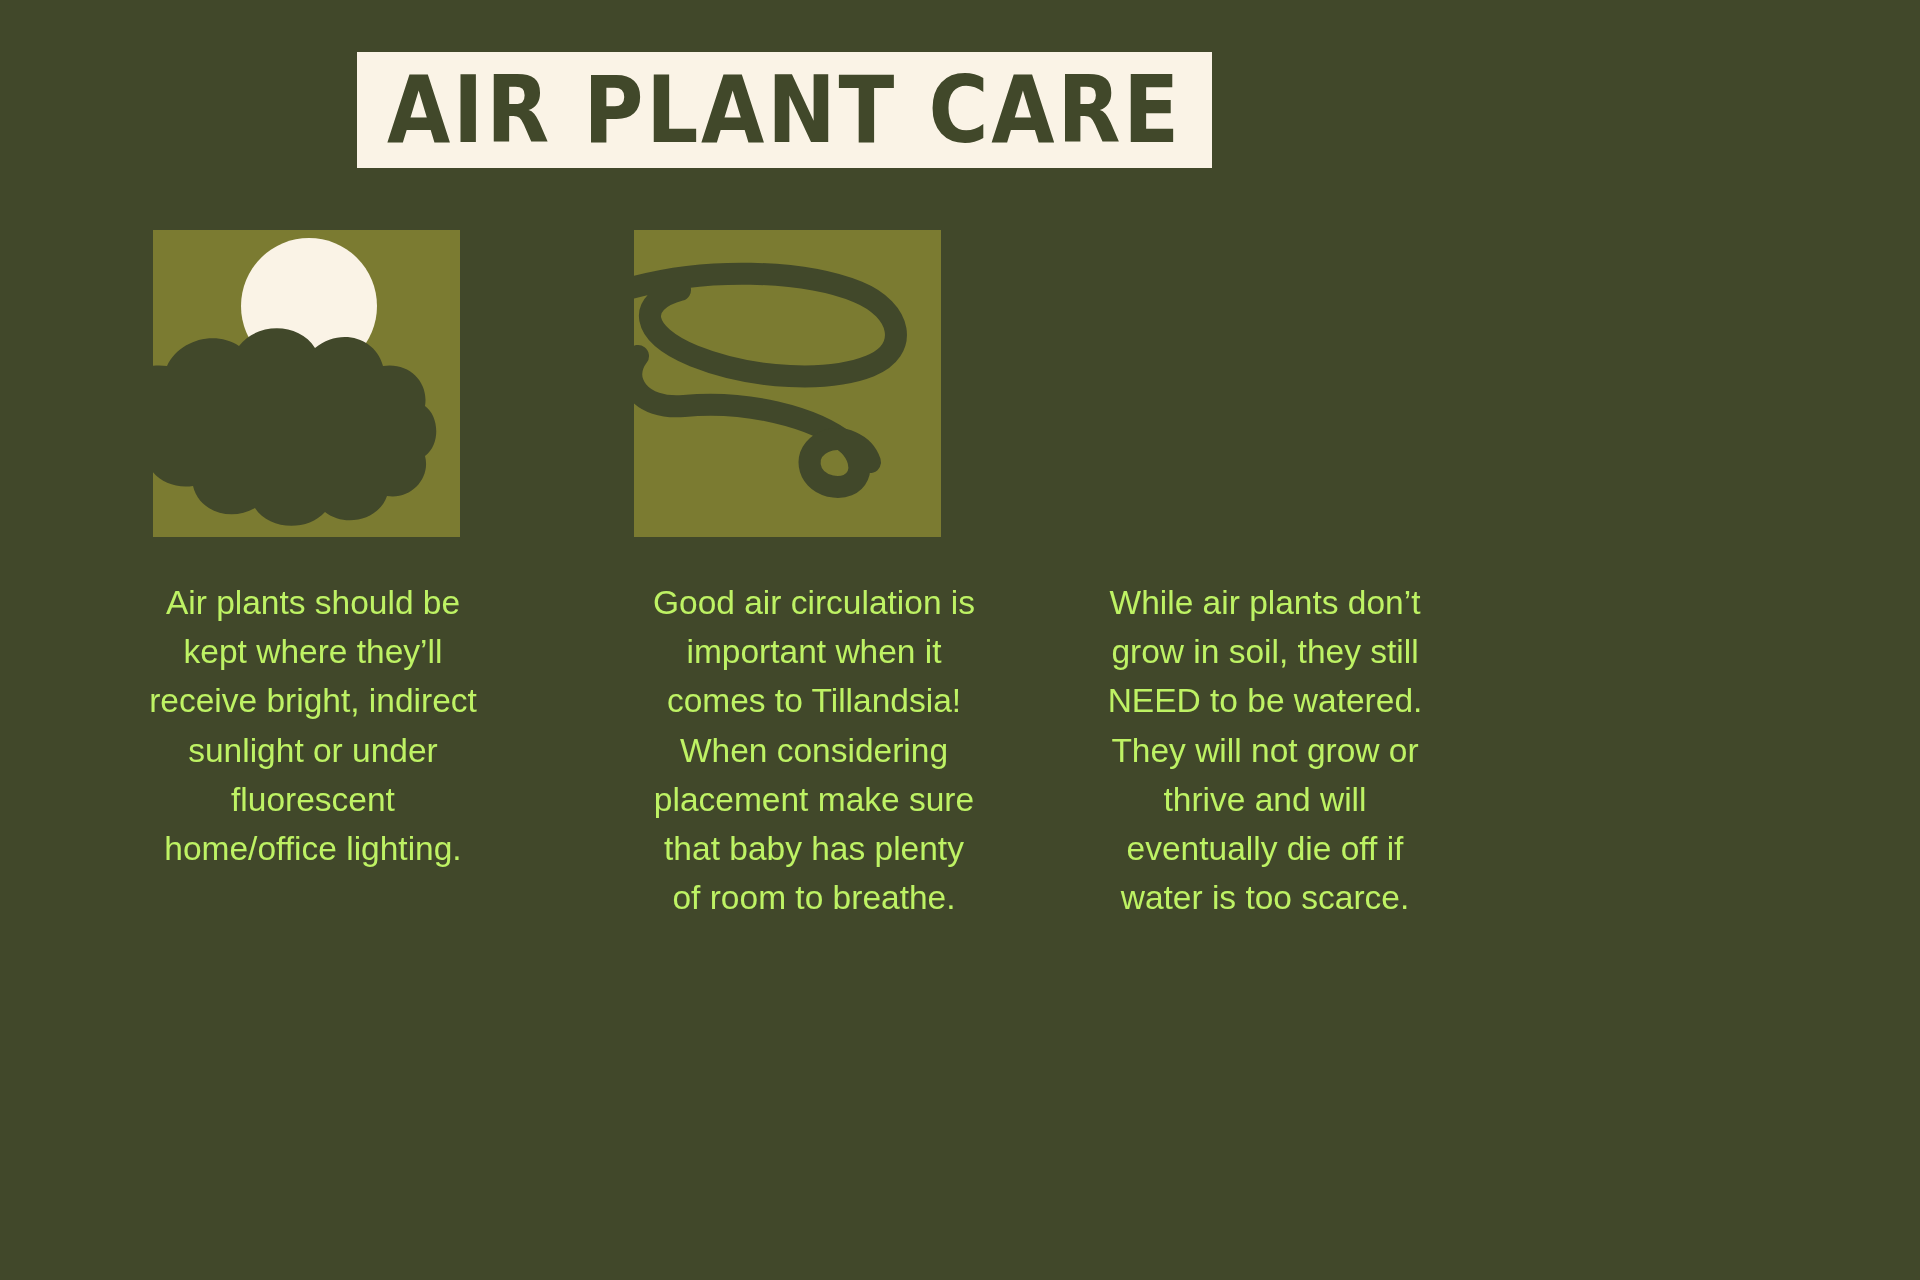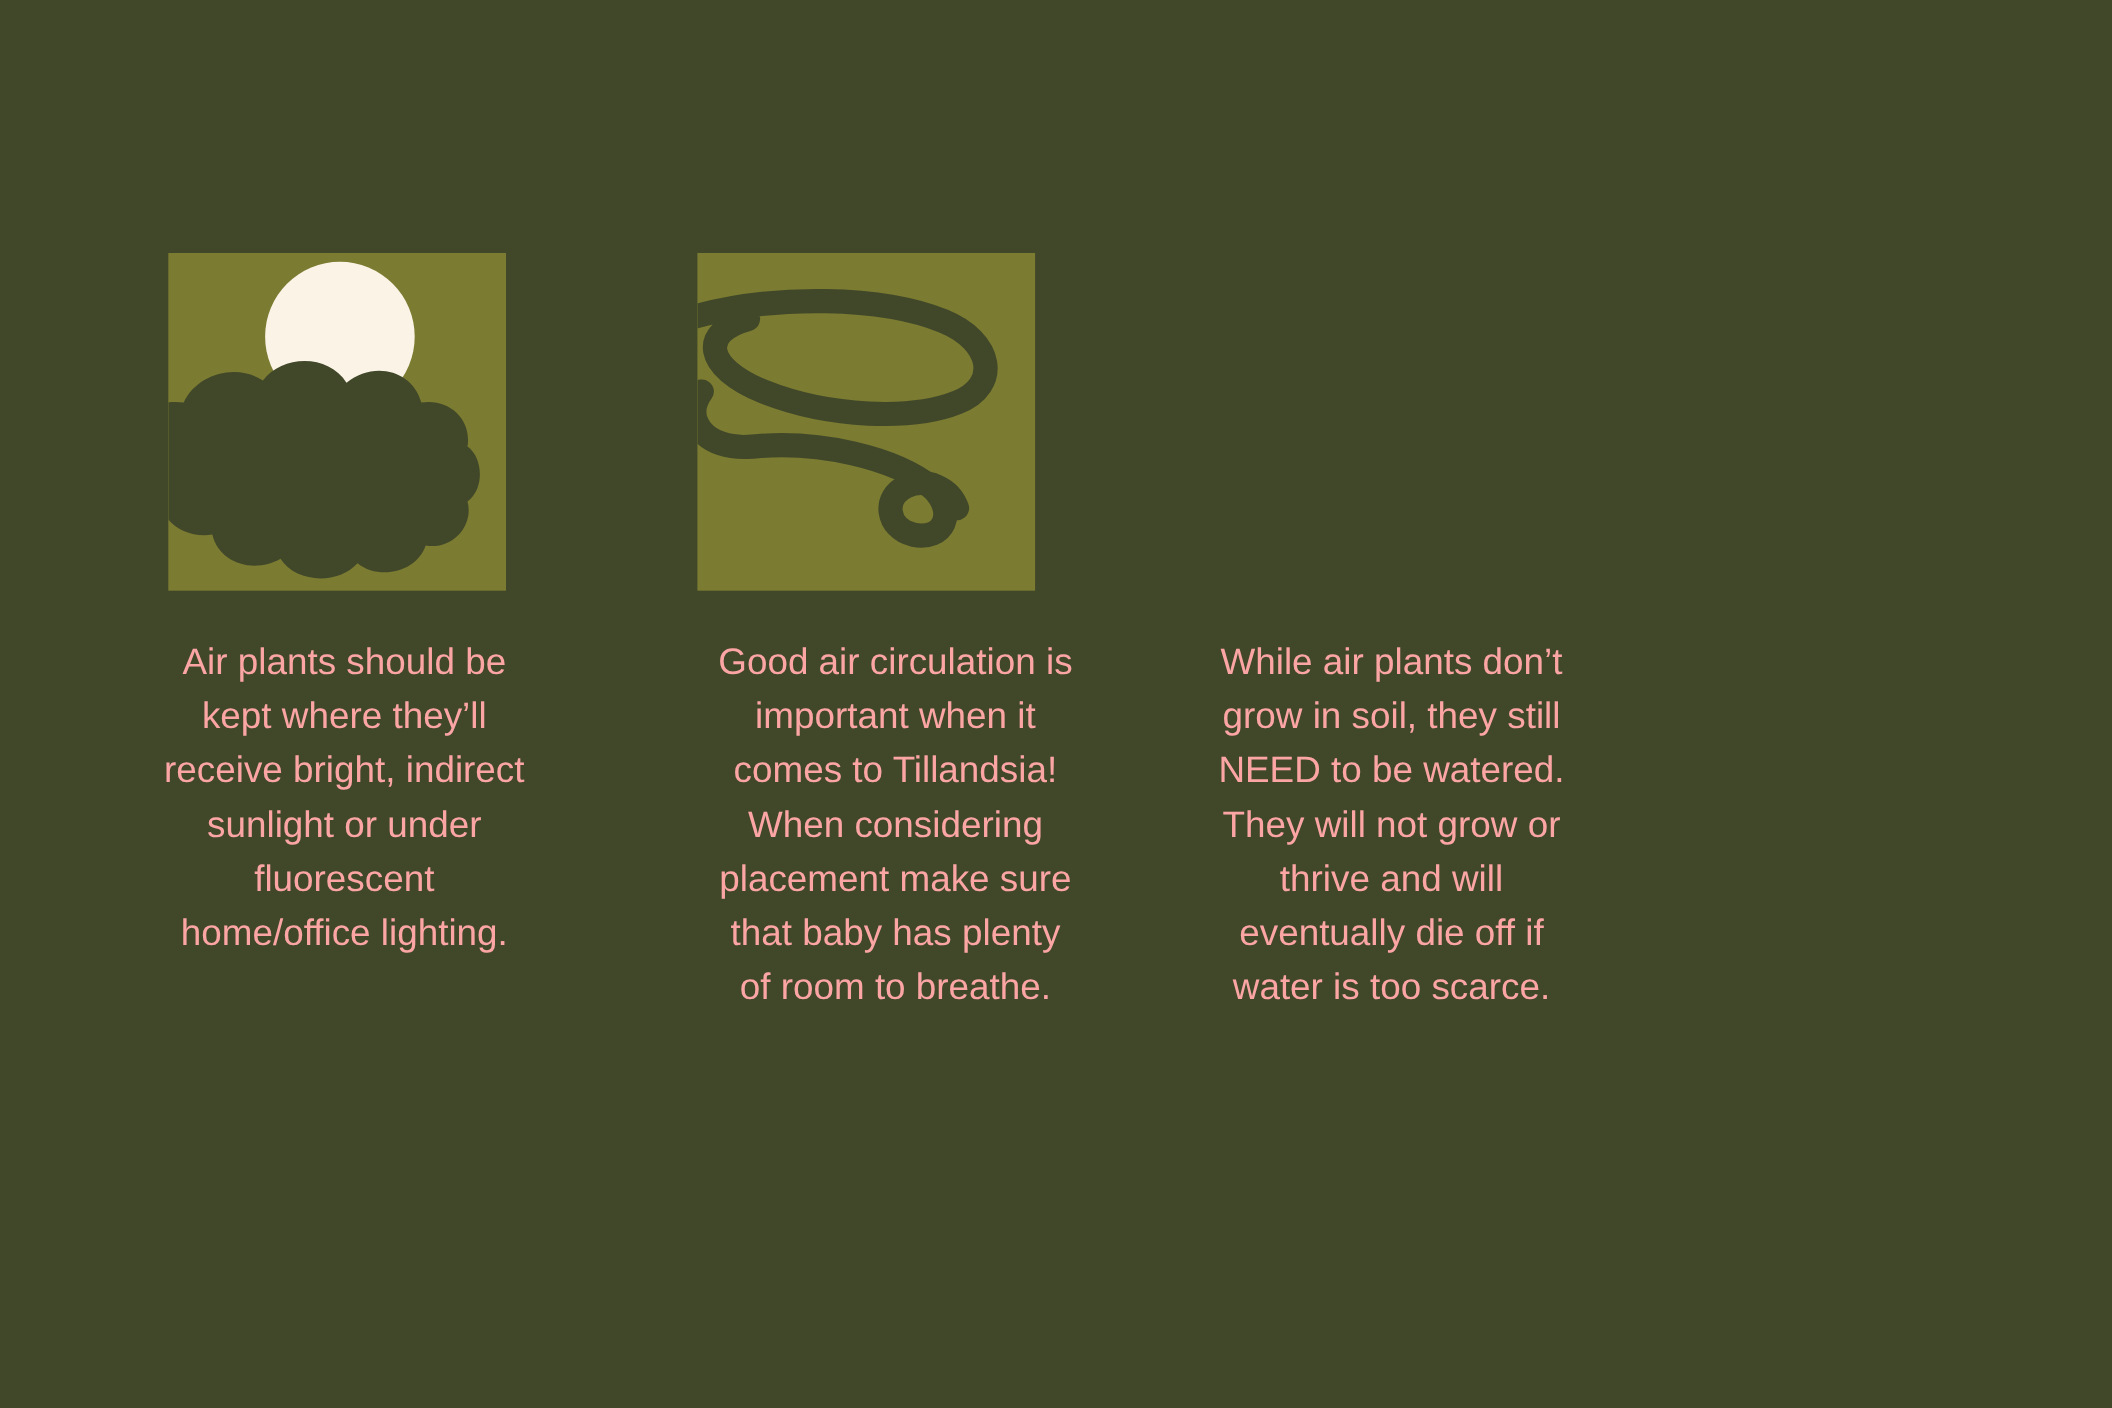--- a/index.html
+++ b/index.html
@@ -95,6 +95,9 @@
 
 <div id="poster">
 
+  <div class="title-banner">
+    <div class="title-text">AIR PLANT CARE</div>
+  </div>
 
   <div class="cards">
 

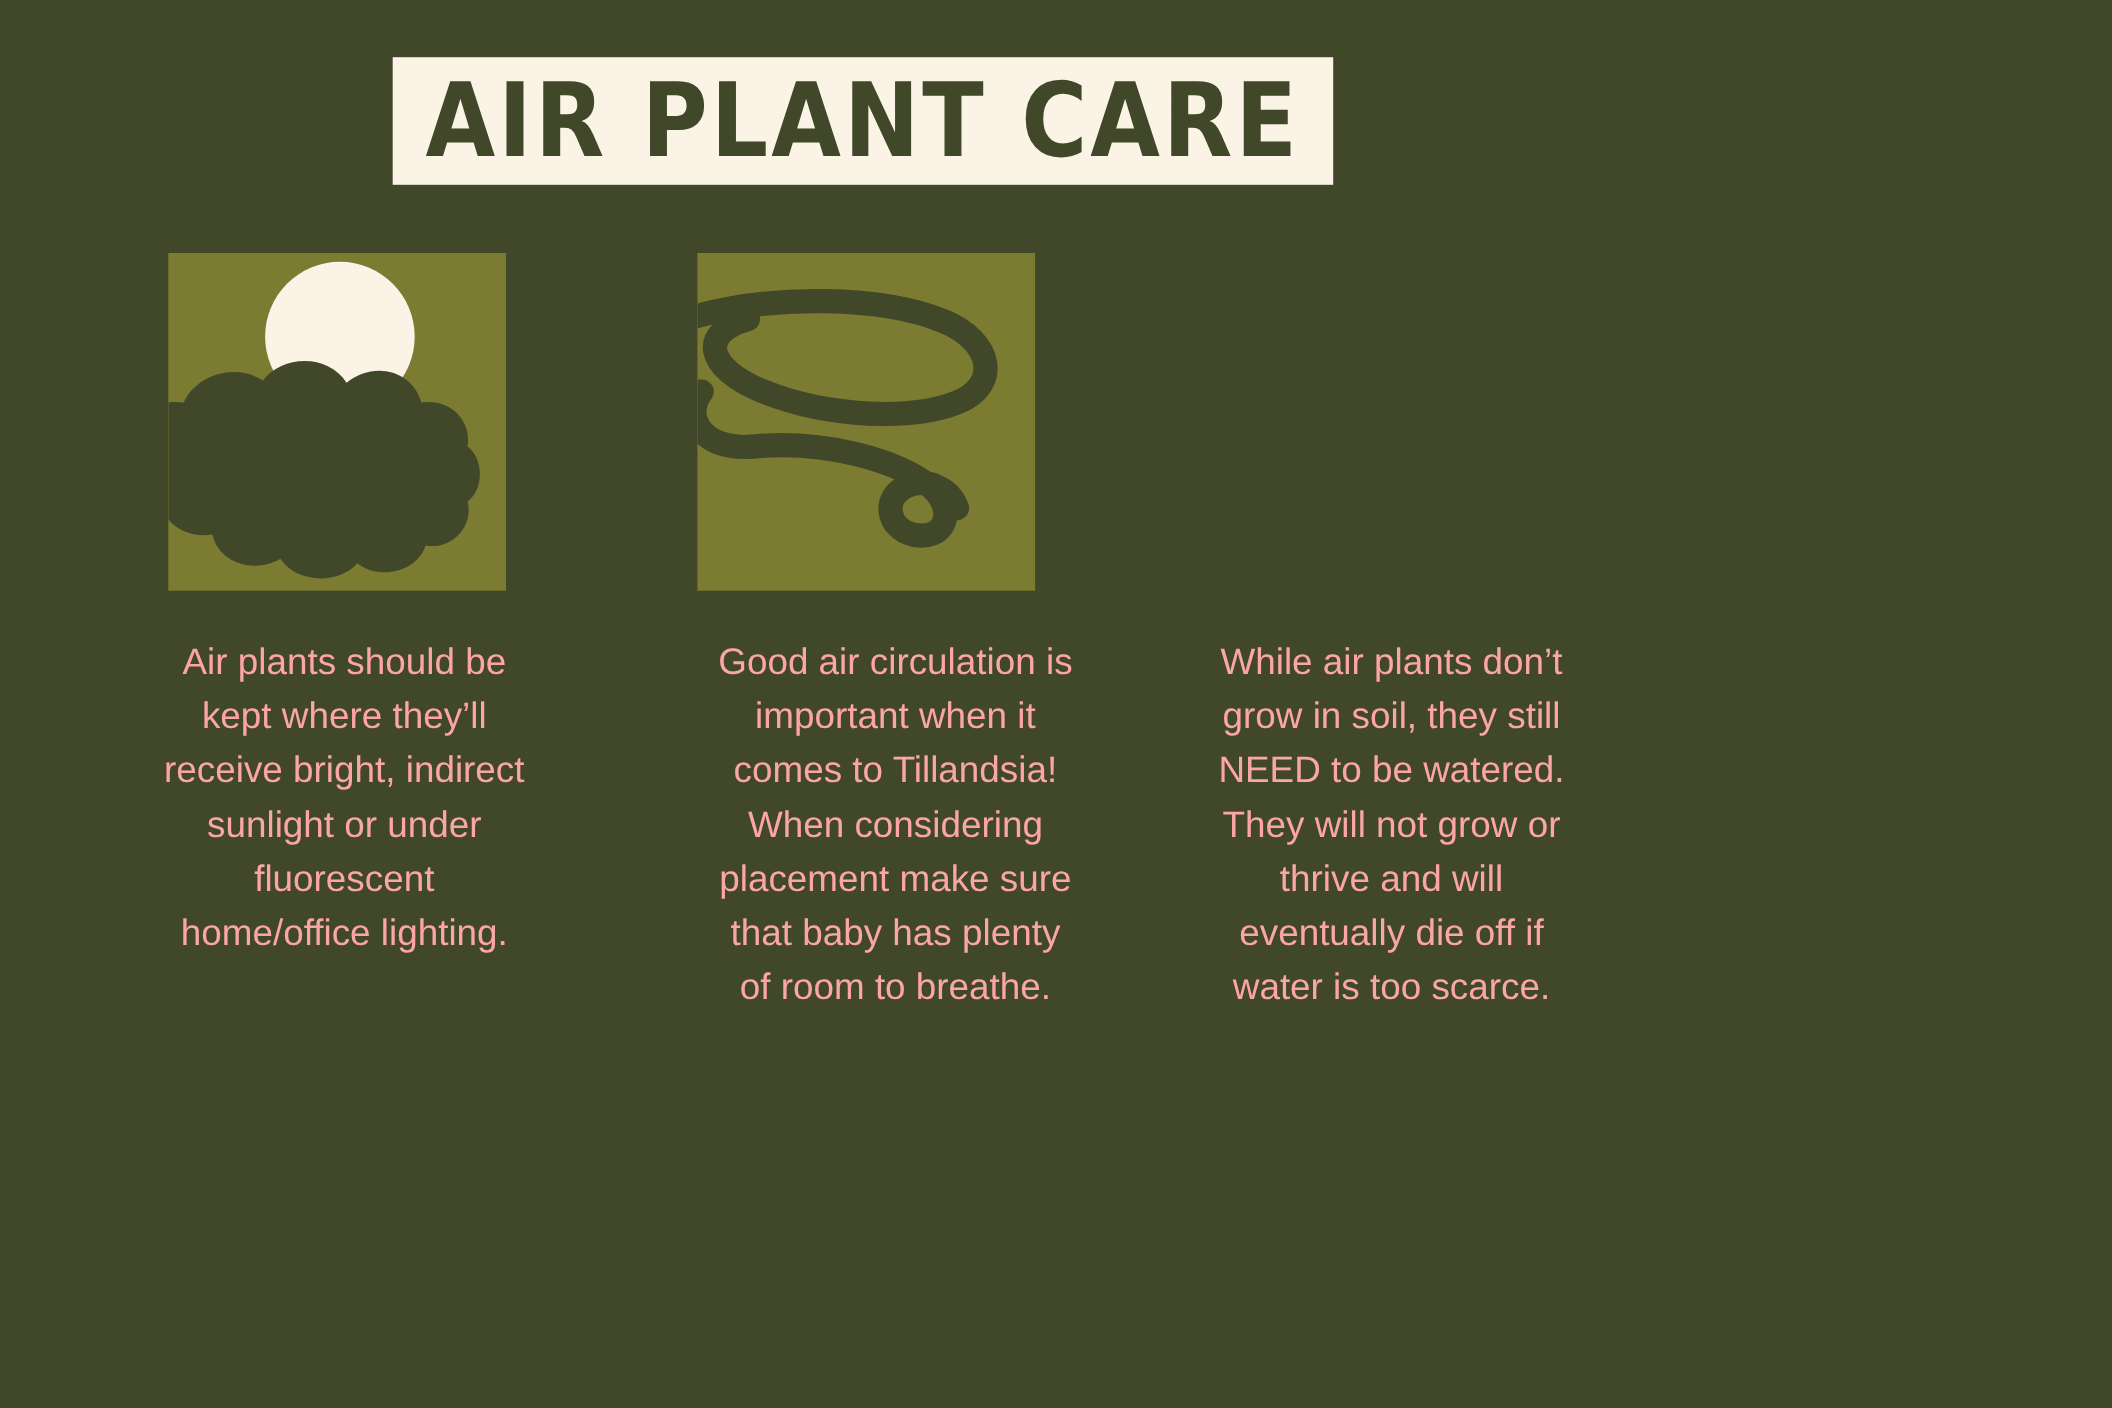--- a/index.html
+++ b/index.html
@@ -81,7 +81,7 @@
     top:0;
     width:330px;
     text-align:center;
-    color:#fca5a5;
+    color:#bef264;
     font-size:33.5px;
     line-height:1.47;
     font-family:"Liberation Sans", sans-serif;

